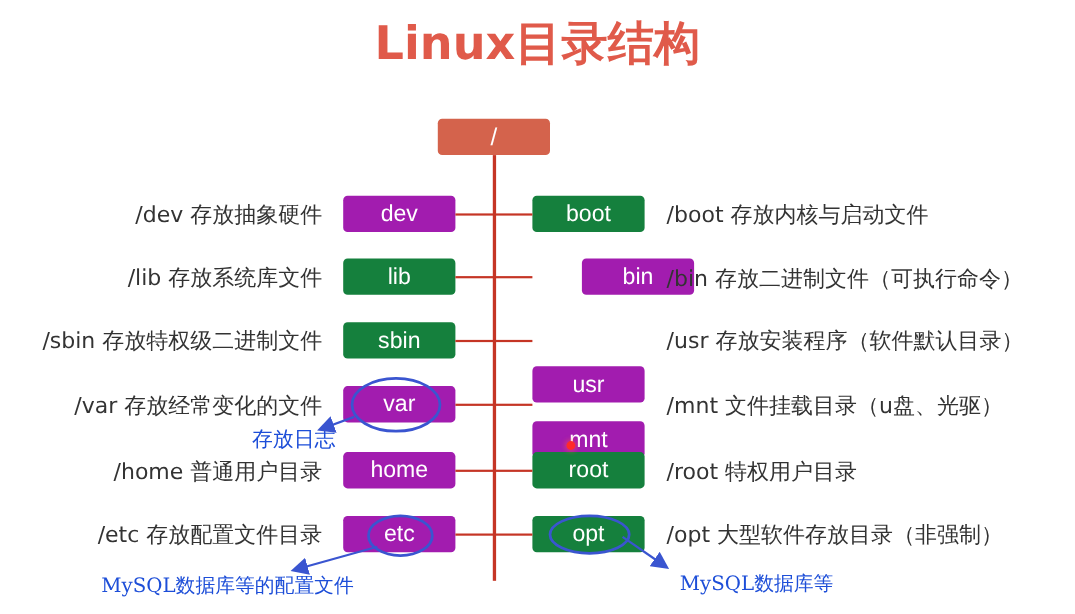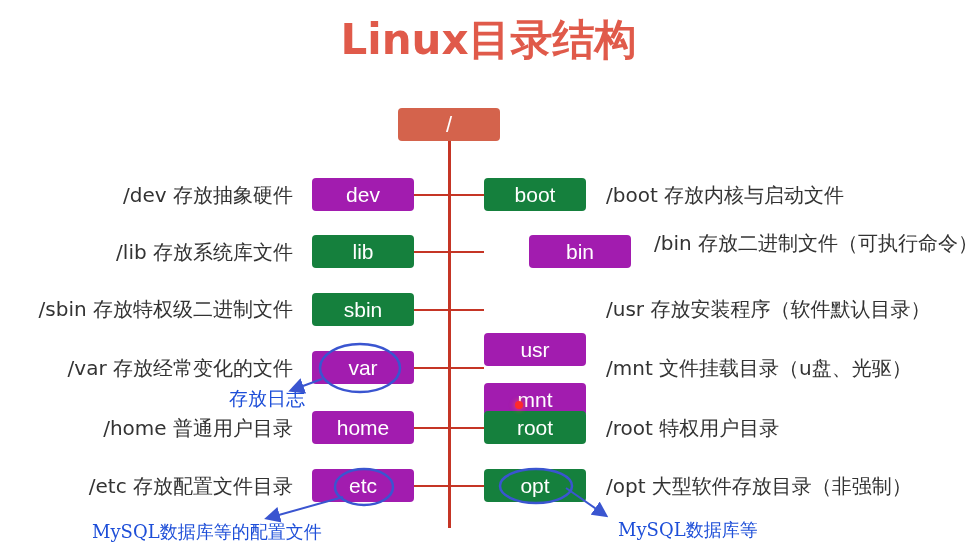--- a/index.html
+++ b/index.html
@@ -74,7 +74,7 @@
 <div class="desc left" style="top:473px;">/etc 存放配置文件目录</div>
 
 <div class="desc right" style="top:182px;">/boot 存放内核与启动文件</div>
-<div class="desc right" style="top:230px;margin-left:48px;">/bin 存放二进制文件（可执行命令）</div>
+<div class="desc right" style="top:240px;">/bin 存放二进制文件（可执行命令）</div>
 <div class="desc right" style="top:296px;">/usr 存放安装程序（软件默认目录）</div>
 <div class="desc right" style="top:355px;">/mnt 文件挂载目录（u盘、光驱）</div>
 <div class="desc right" style="top:415px;">/root 特权用户目录</div>

